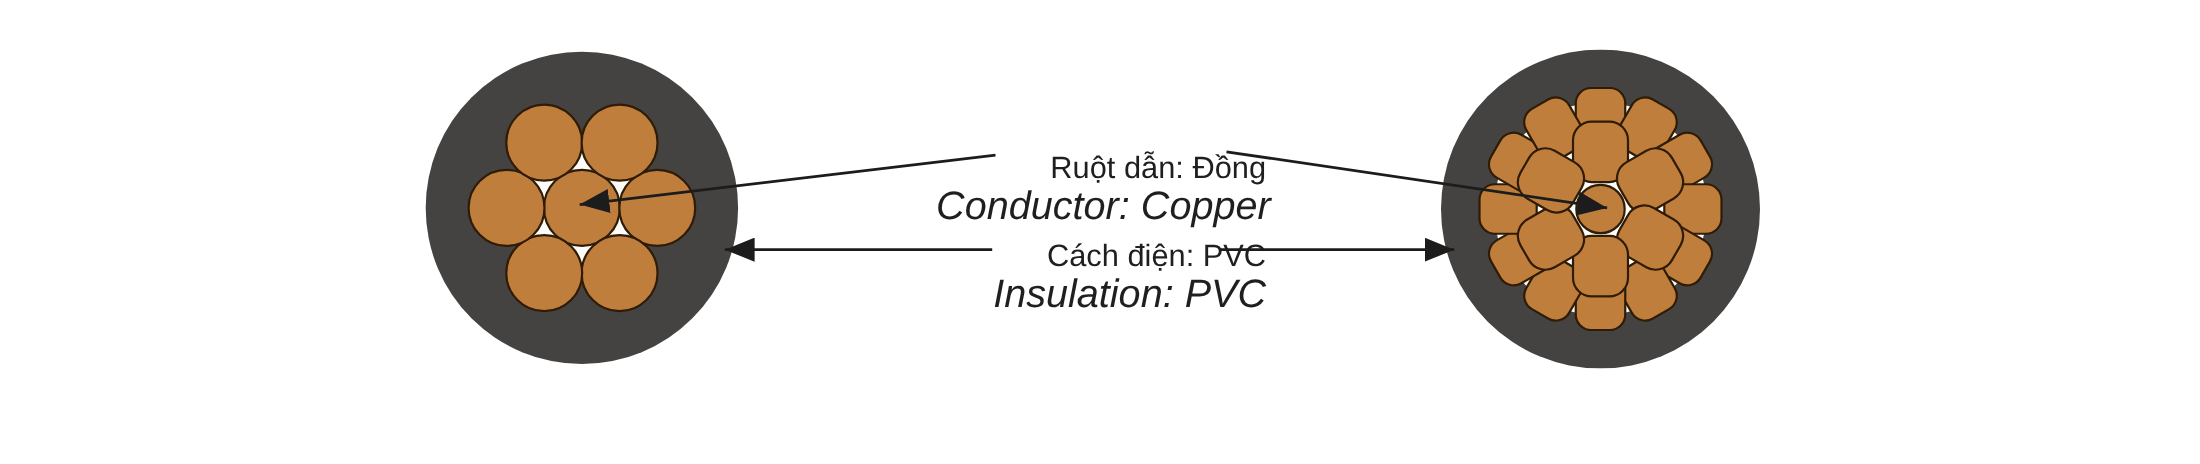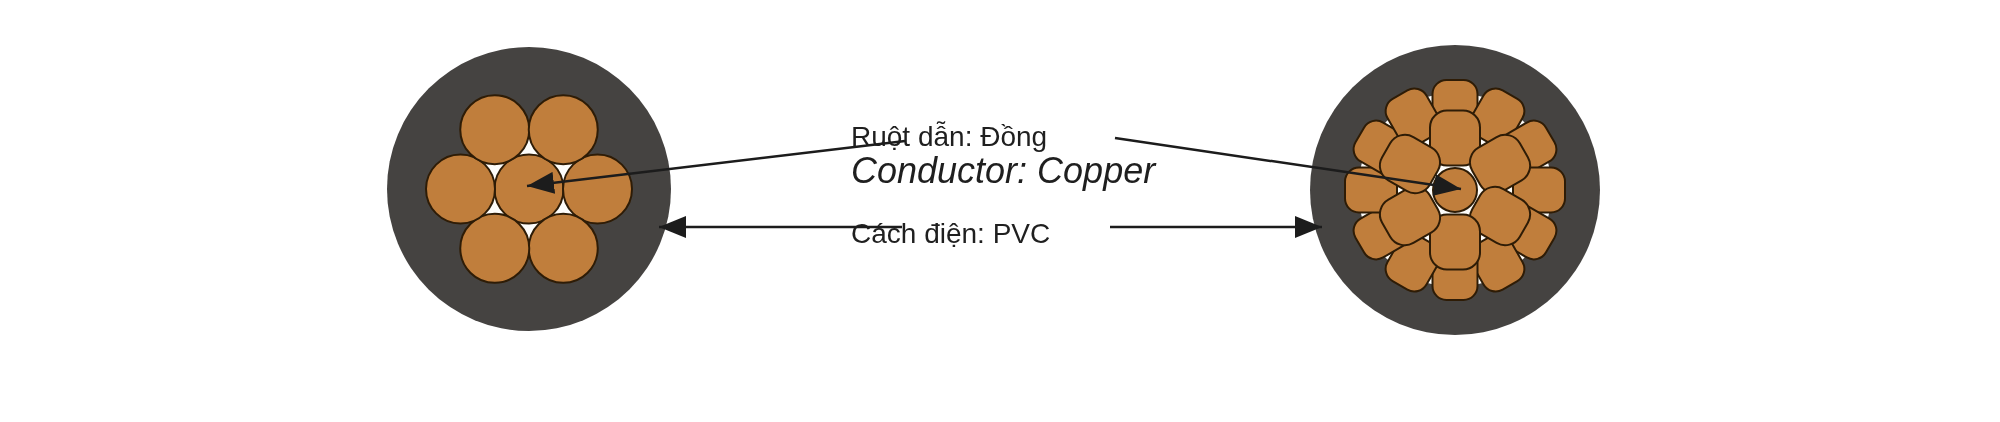--- a/index.html
+++ b/index.html
@@ -32,9 +32,9 @@
   .labels {
     position: absolute;
     left: 851px;
-    top: 120px;
+    top: 136px;
     width: 300px;
-    text-align: left;
+    text-align: right;
     color: var(--text, #1f1f1f);
   }
   .label-group + .label-group { margin-top: 29px; }

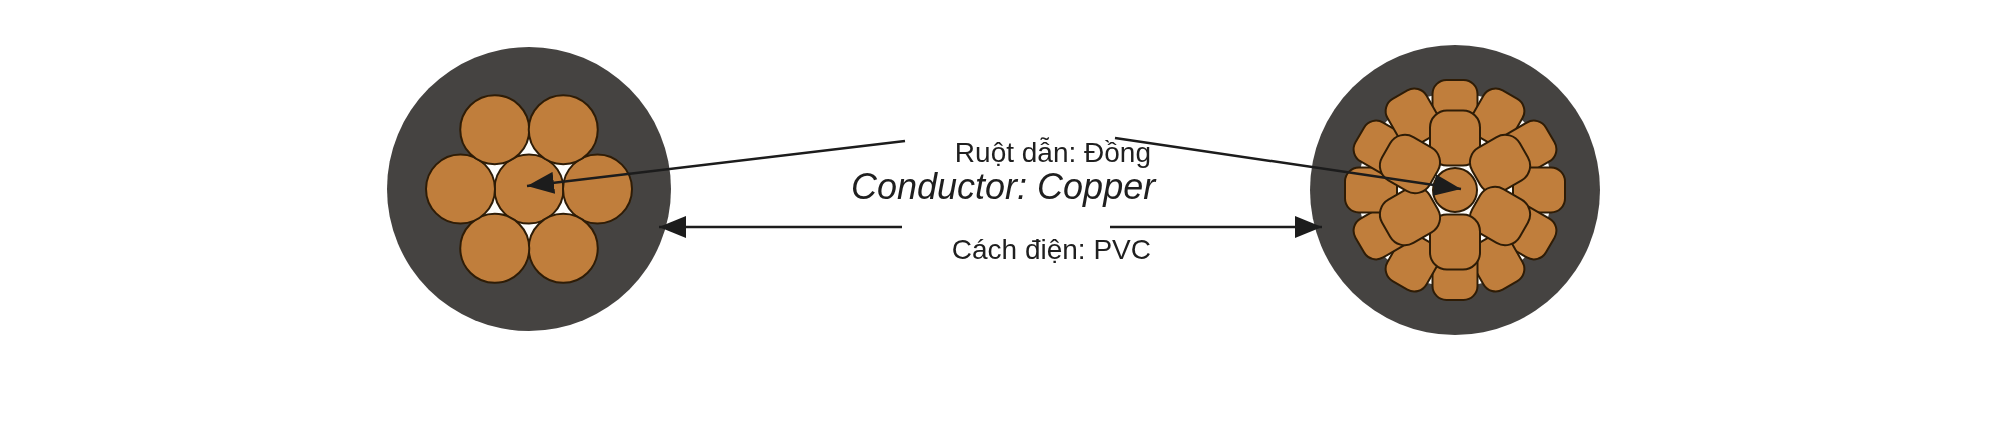--- a/index.html
+++ b/index.html
@@ -37,7 +37,7 @@
     text-align: right;
     color: var(--text, #1f1f1f);
   }
-  .label-group + .label-group { margin-top: 29px; }
+  .label-group + .label-group { margin-top: 12px; }
   .label-vi {
     font-size: 28px;
     line-height: 34px;

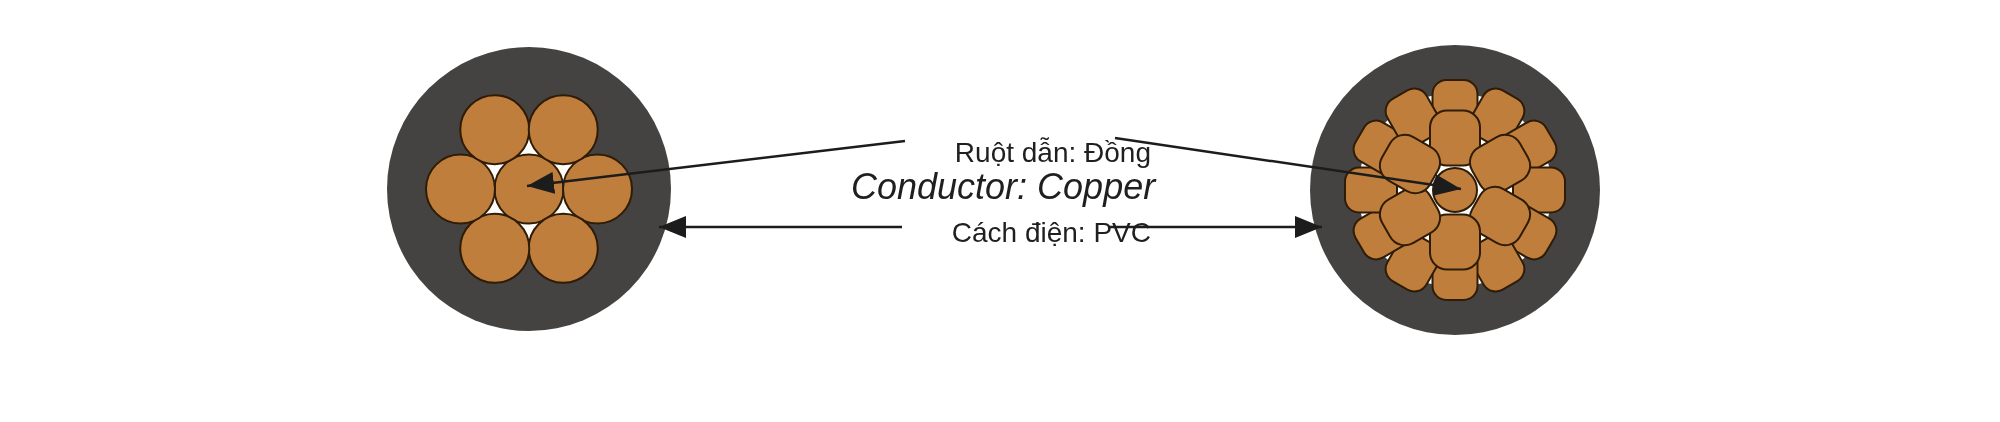--- a/index.html
+++ b/index.html
@@ -103,6 +103,7 @@
     </div>
     <div class="label-group">
       <div class="label-vi">Cách điện: PVC</div>
+      <div class="label-en">Insulation: PVC</div>
     </div>
   </div>
 

